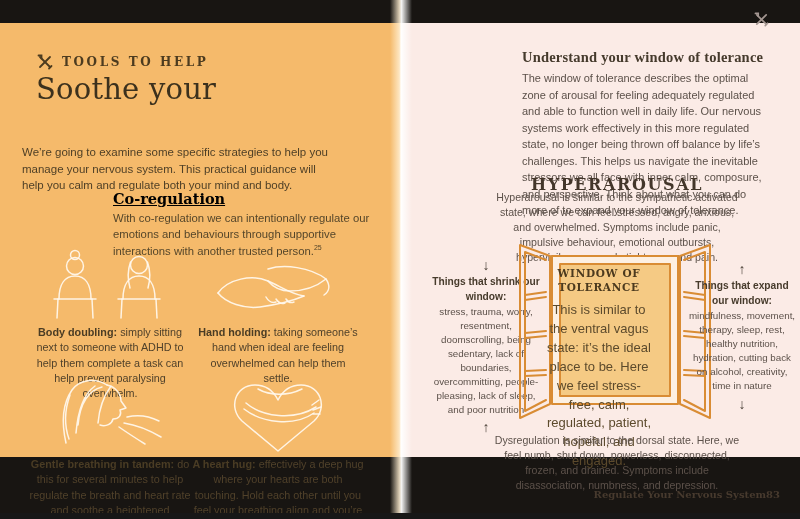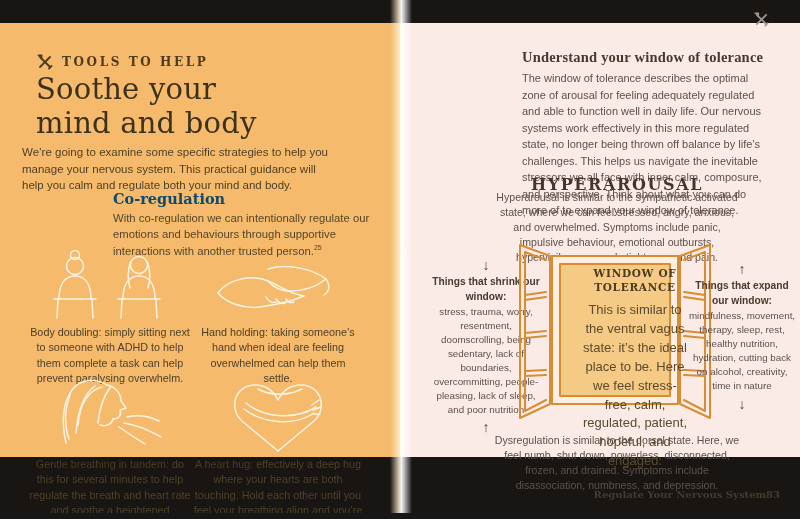--- a/index.html
+++ b/index.html
@@ -67,7 +67,6 @@
 
     <div class="title">
       <div>Soothe your</div>
-      <div>mind and body</div>
     </div>
 
     <div class="intro">We’re going to examine some specific strategies to help you manage your nervous system. This practical guidance will help you calm and regulate both your mind and body.</div>

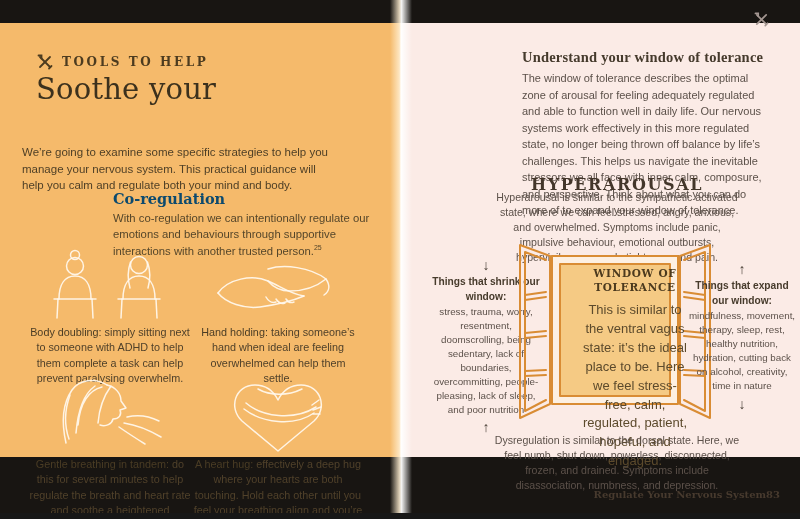--- a/index.html
+++ b/index.html
@@ -16,7 +16,7 @@
   .kicker{font-family:"DejaVu Serif",serif;font-size:12px;font-weight:700;letter-spacing:2.6px;color:#4c3b1f;}
   .title{position:absolute;left:36px;top:49px;font-family:"DejaVu Serif",serif;font-size:29px;line-height:34px;color:#3c311d;font-weight:500;letter-spacing:.2px;}
   .intro{position:absolute;left:22px;top:121px;width:308px;font-size:11.5px;line-height:1.45;color:#4e3f26;}
-  .coreg-h{position:absolute;left:113px;top:167px;font-family:"DejaVu Serif",serif;font-size:14.5px;font-weight:700;color:#0c4a6e;}
+  .coreg-h{position:absolute;left:113px;top:167px;font-family:"DejaVu Serif",serif;font-size:14.5px;font-weight:700;color:#000000;text-decoration:underline;}
   .coreg-b{position:absolute;left:113px;top:187px;width:262px;font-size:11.3px;line-height:1.45;color:#55462a;}
   .coreg-b sup{font-size:7px;}
   .illus{position:absolute;display:flex;align-items:flex-end;justify-content:center;}

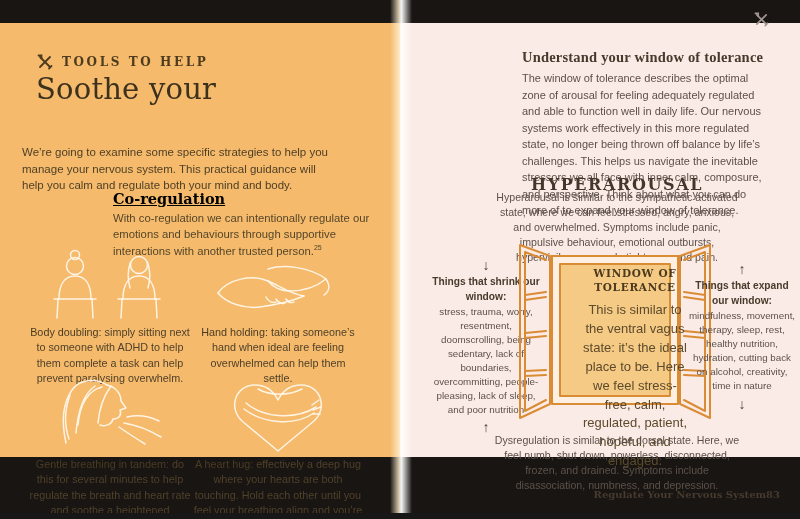--- a/index.html
+++ b/index.html
@@ -35,7 +35,7 @@
   .side-col .arrow{font-size:14px;color:#4a4038;line-height:1.1;}
   .side-col .col-h{font-weight:700;font-size:10.2px;color:#473b2c;margin:2px 0 1px;}
   .window-wrap{position:absolute;left:514px;top:243px;width:202px;height:178px;}
-  .window-text{position:absolute;left:581px;top:266px;width:108px;text-align:center;}
+  .window-text{position:absolute;left:545px;top:266px;width:108px;text-align:center;}
   .window-text .wt-h{font-family:"DejaVu Serif",serif;font-size:10.5px;font-weight:700;letter-spacing:.7px;color:#4c3a1e;line-height:1.35;}
   .window-text .wt-b{margin-top:7px;font-size:13px;line-height:1.45;color:#5c4a2c;}
   .footer-r{position:absolute;right:20px;top:489px;display:flex;align-items:baseline;

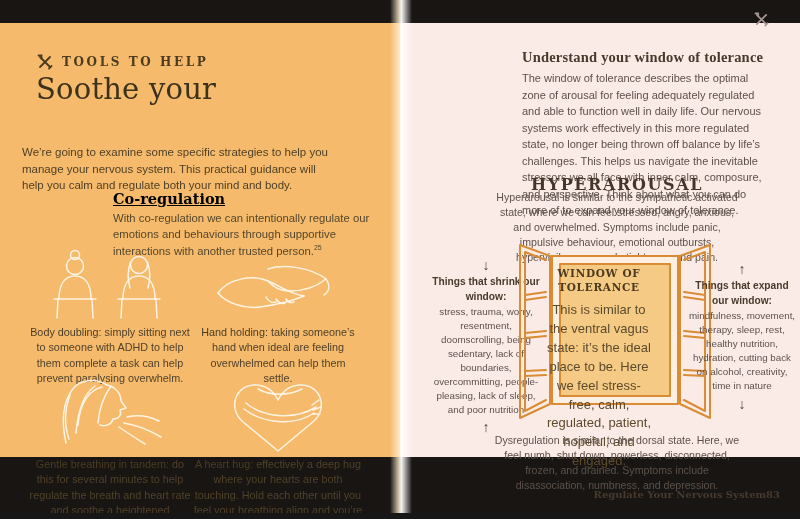--- a/index.html
+++ b/index.html
@@ -21,7 +21,7 @@
   .coreg-b sup{font-size:7px;}
   .illus{position:absolute;display:flex;align-items:flex-end;justify-content:center;}
   .cap{position:absolute;text-align:center;font-size:10.8px;line-height:1.42;color:#50412a;}
-  .cap b{font-weight:400;color:#4a3c24;}
+  .cap b{font-weight:700;color:#4a3c24;}
   .footer-l{position:absolute;left:14px;top:489px;display:flex;gap:17px;align-items:baseline;
     font-family:"DejaVu Serif",serif;font-size:10px;font-weight:700;color:#3e3220;}
 

